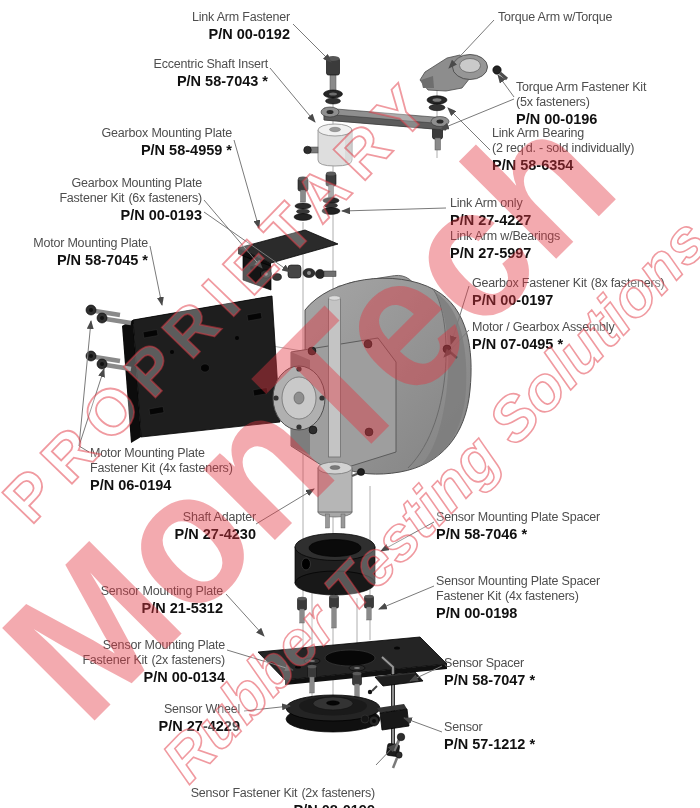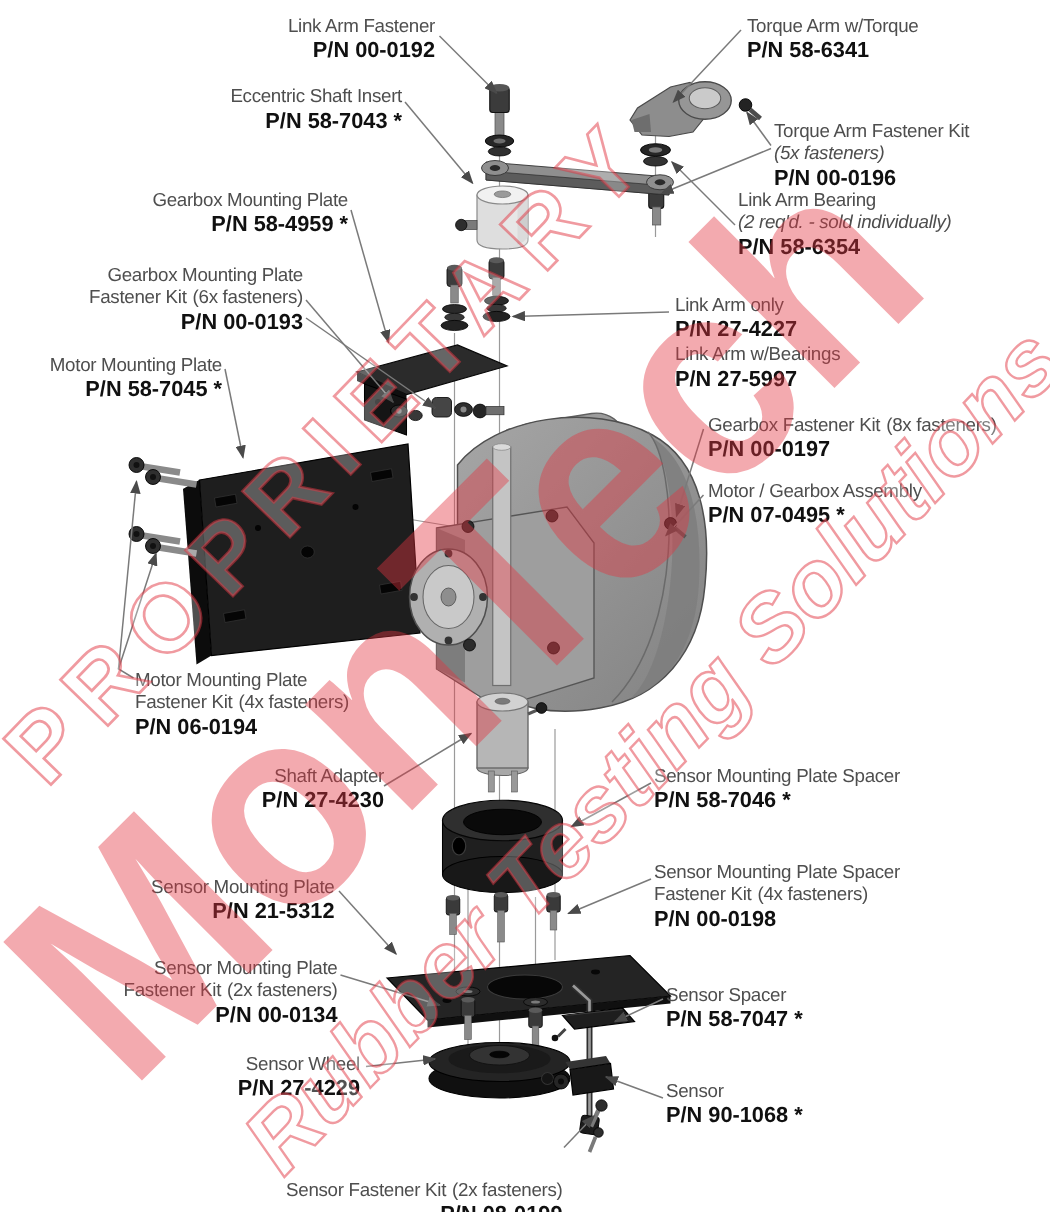--- a/index.html
+++ b/index.html
@@ -321,7 +321,6 @@
 
 <div class="pl" style="left:498px;top:10px;width:190px">
   <div>Torque Arm w/Torque</div>
-  <div class="pn">P/N 58-6341</div>
 </div>
 
 <div class="pl al-r" style="left:100px;top:57px;width:168px">

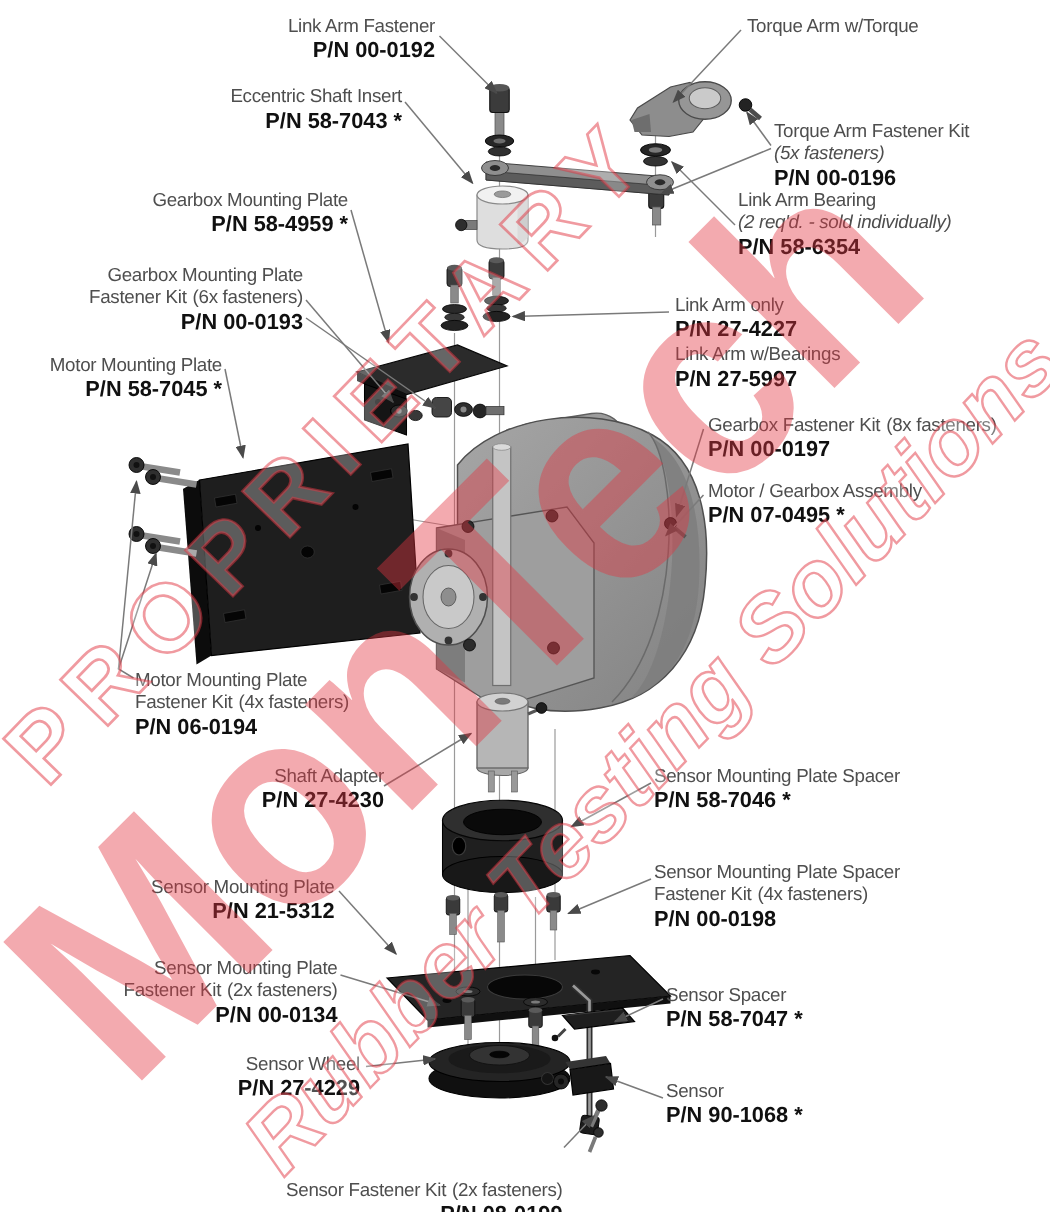--- a/index.html
+++ b/index.html
@@ -10,7 +10,7 @@
   .pl div{white-space:nowrap;}
   .al-r{text-align:right;}
   .pn{font-weight:700;color:#101010;font-size:14.5px;letter-spacing:0;margin-top:1px;}
-  .ital{font-style:italic;}
+  .ital{}
   span.qty{margin-left:4px;}
   #parts-svg{z-index:1;}
   #wm-svg{z-index:5;pointer-events:none;}

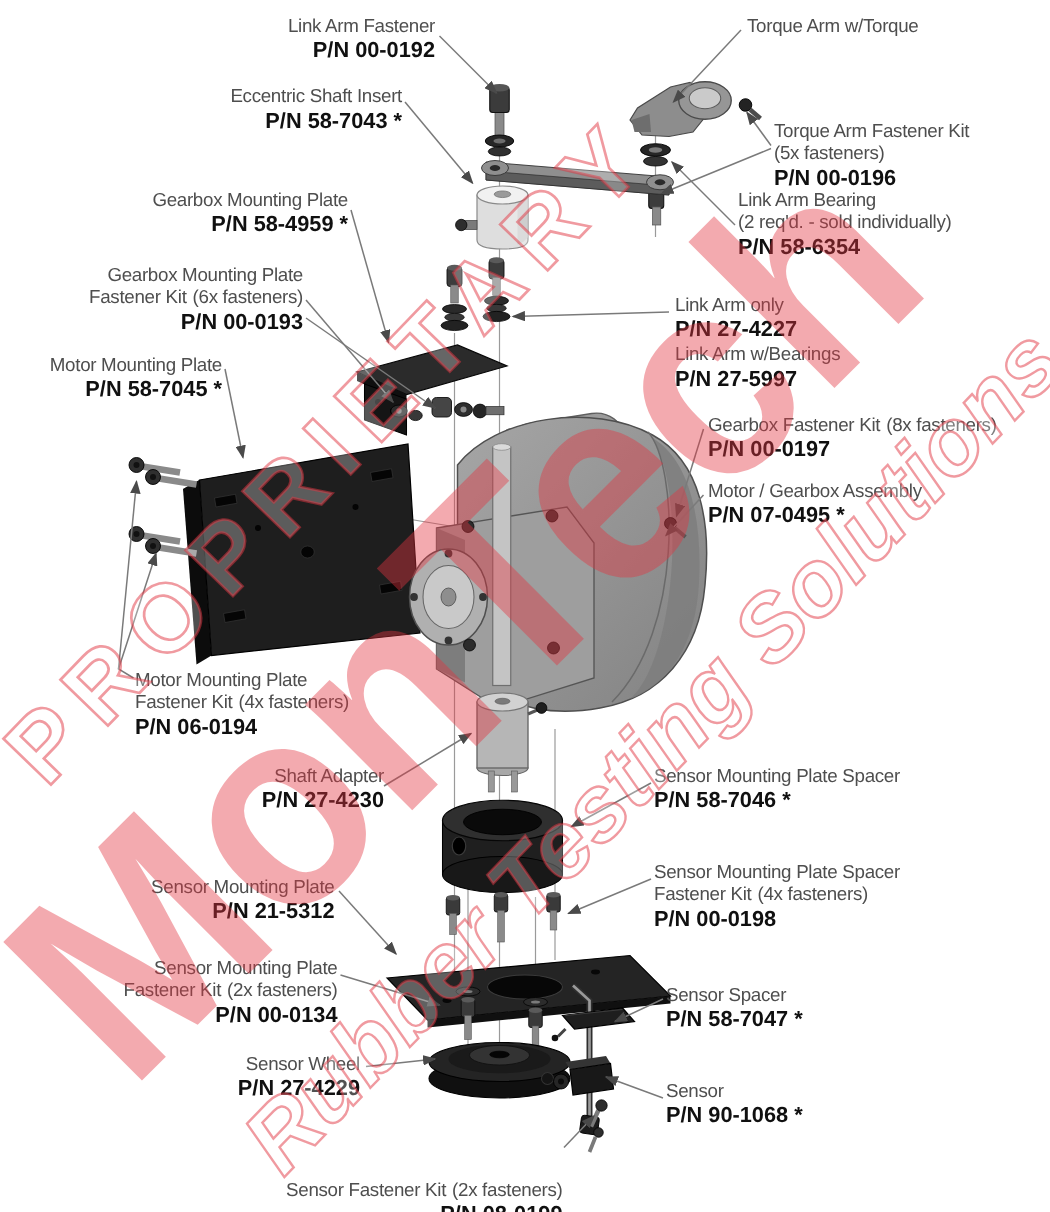--- a/index.html
+++ b/index.html
@@ -418,7 +418,7 @@
 
 <div class="pl" style="left:444px;top:720px;width:150px">
   <div>Sensor</div>
-  <div class="pn">P/N 90-1068 *</div>
+  <div class="pn">P/N 57-1212 *</div>
 </div>
 
 <div class="pl al-r" style="left:155px;top:786px;width:220px">

